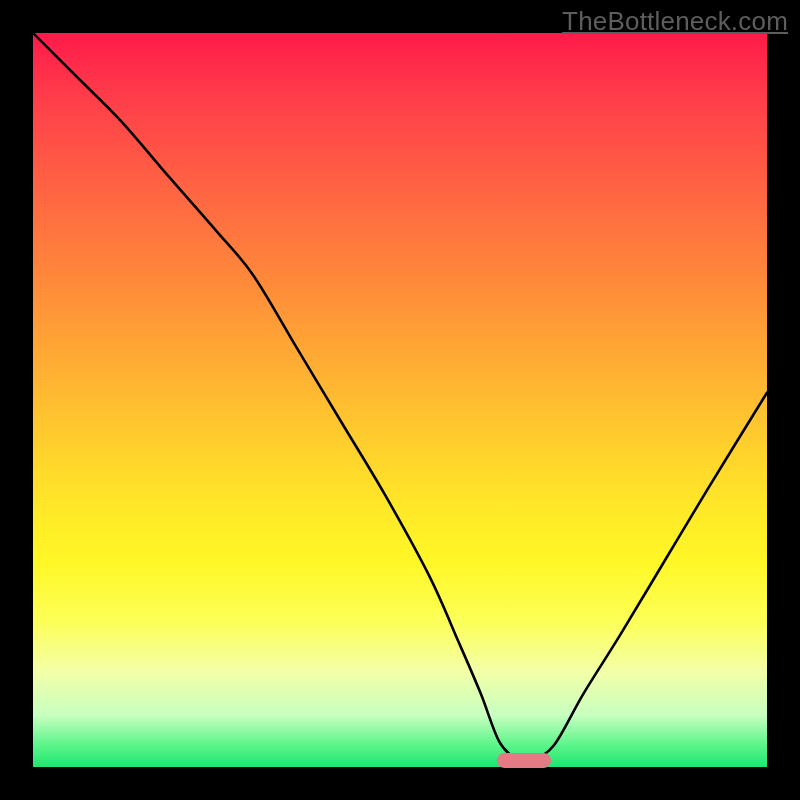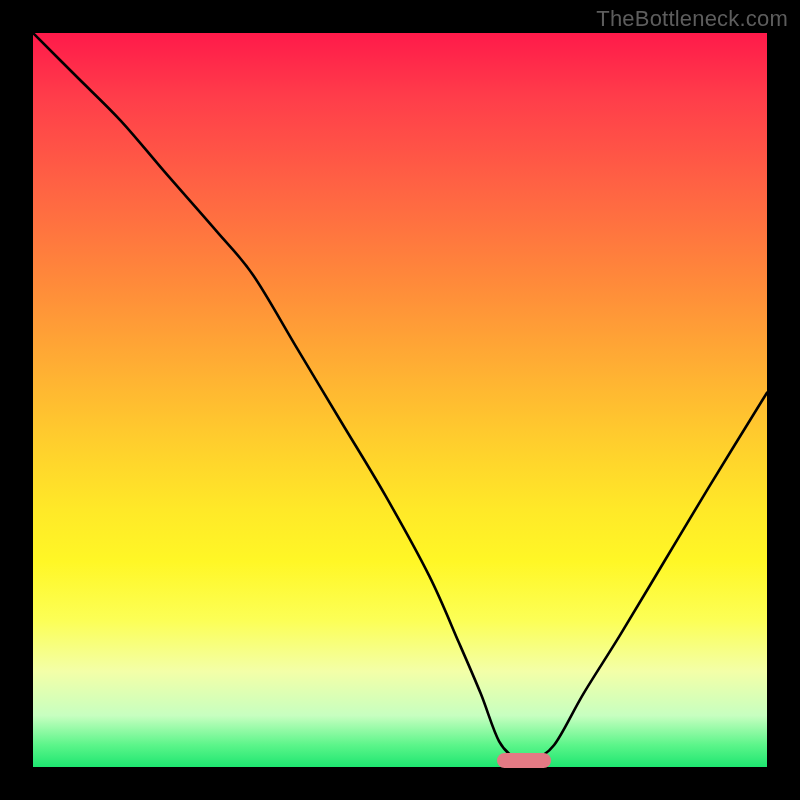--- a/index.html
+++ b/index.html
@@ -59,9 +59,10 @@
     top: 6px;
     right: 12px;
     color: #5d5d5d;
-    font-size: 22px;
+    font-size: 26px;
     font-weight: 500;
     letter-spacing: 0.2px;
+    text-decoration: underline;
   }
 </style>
 </head>

